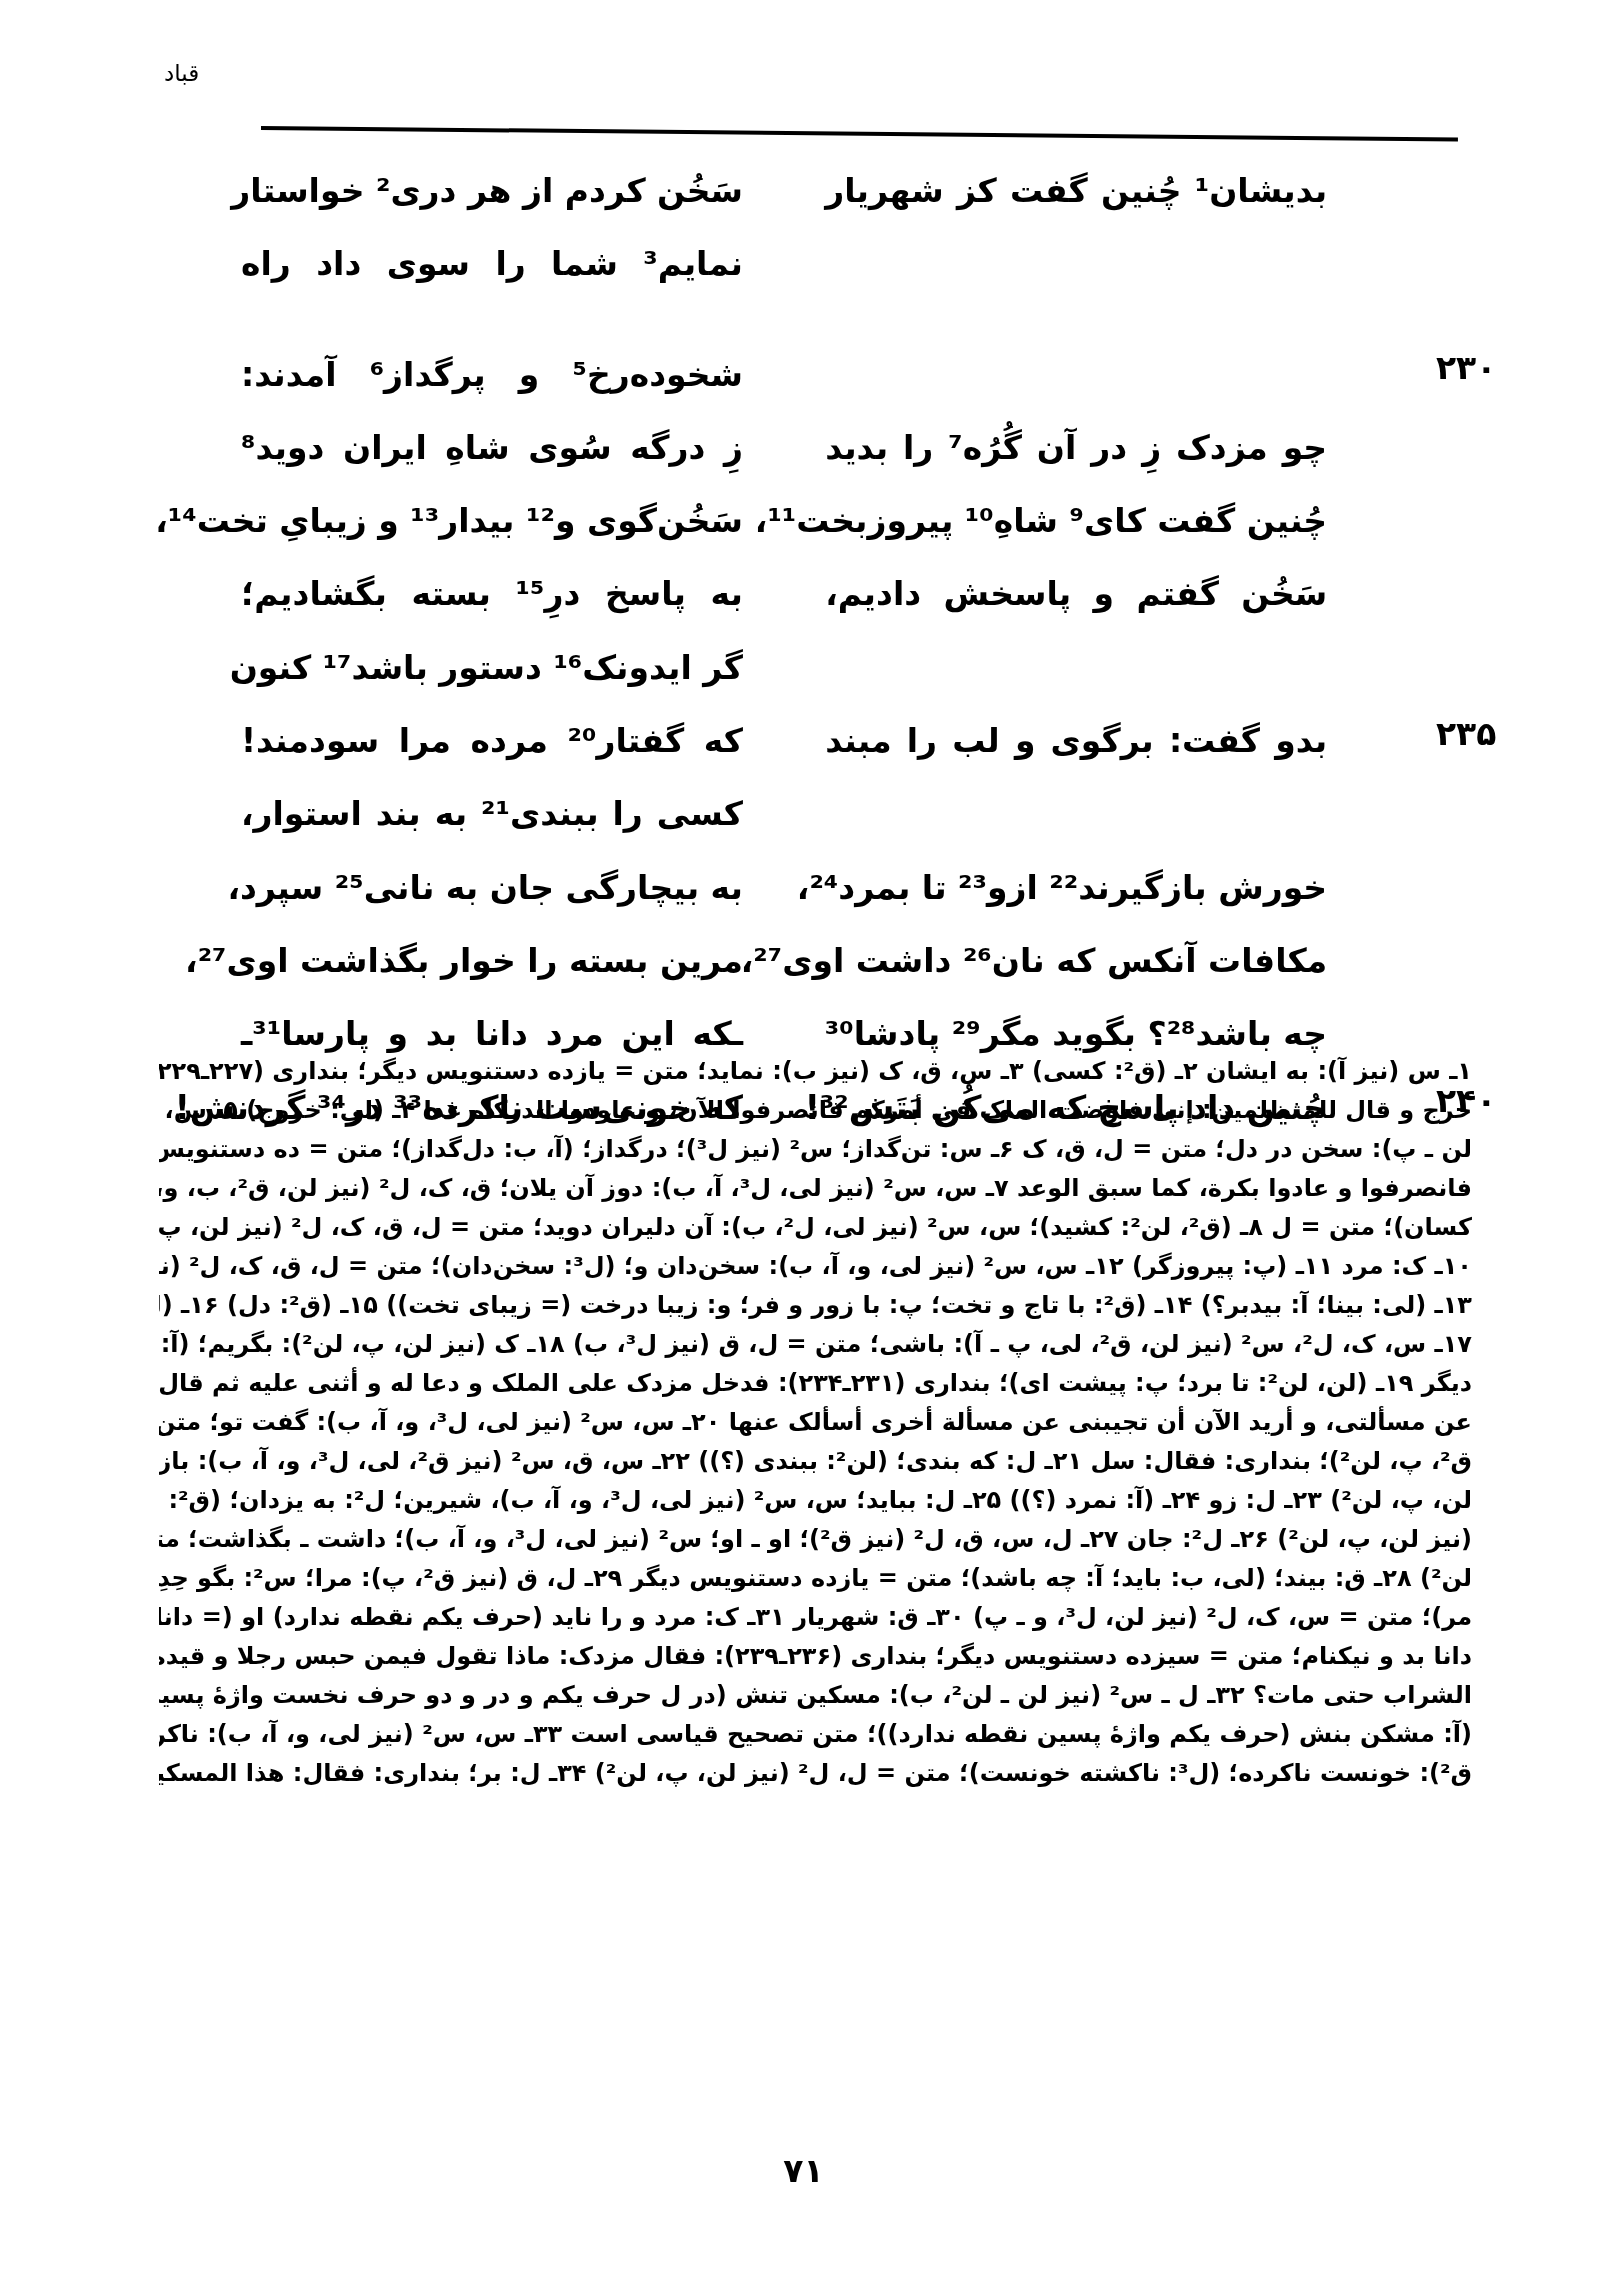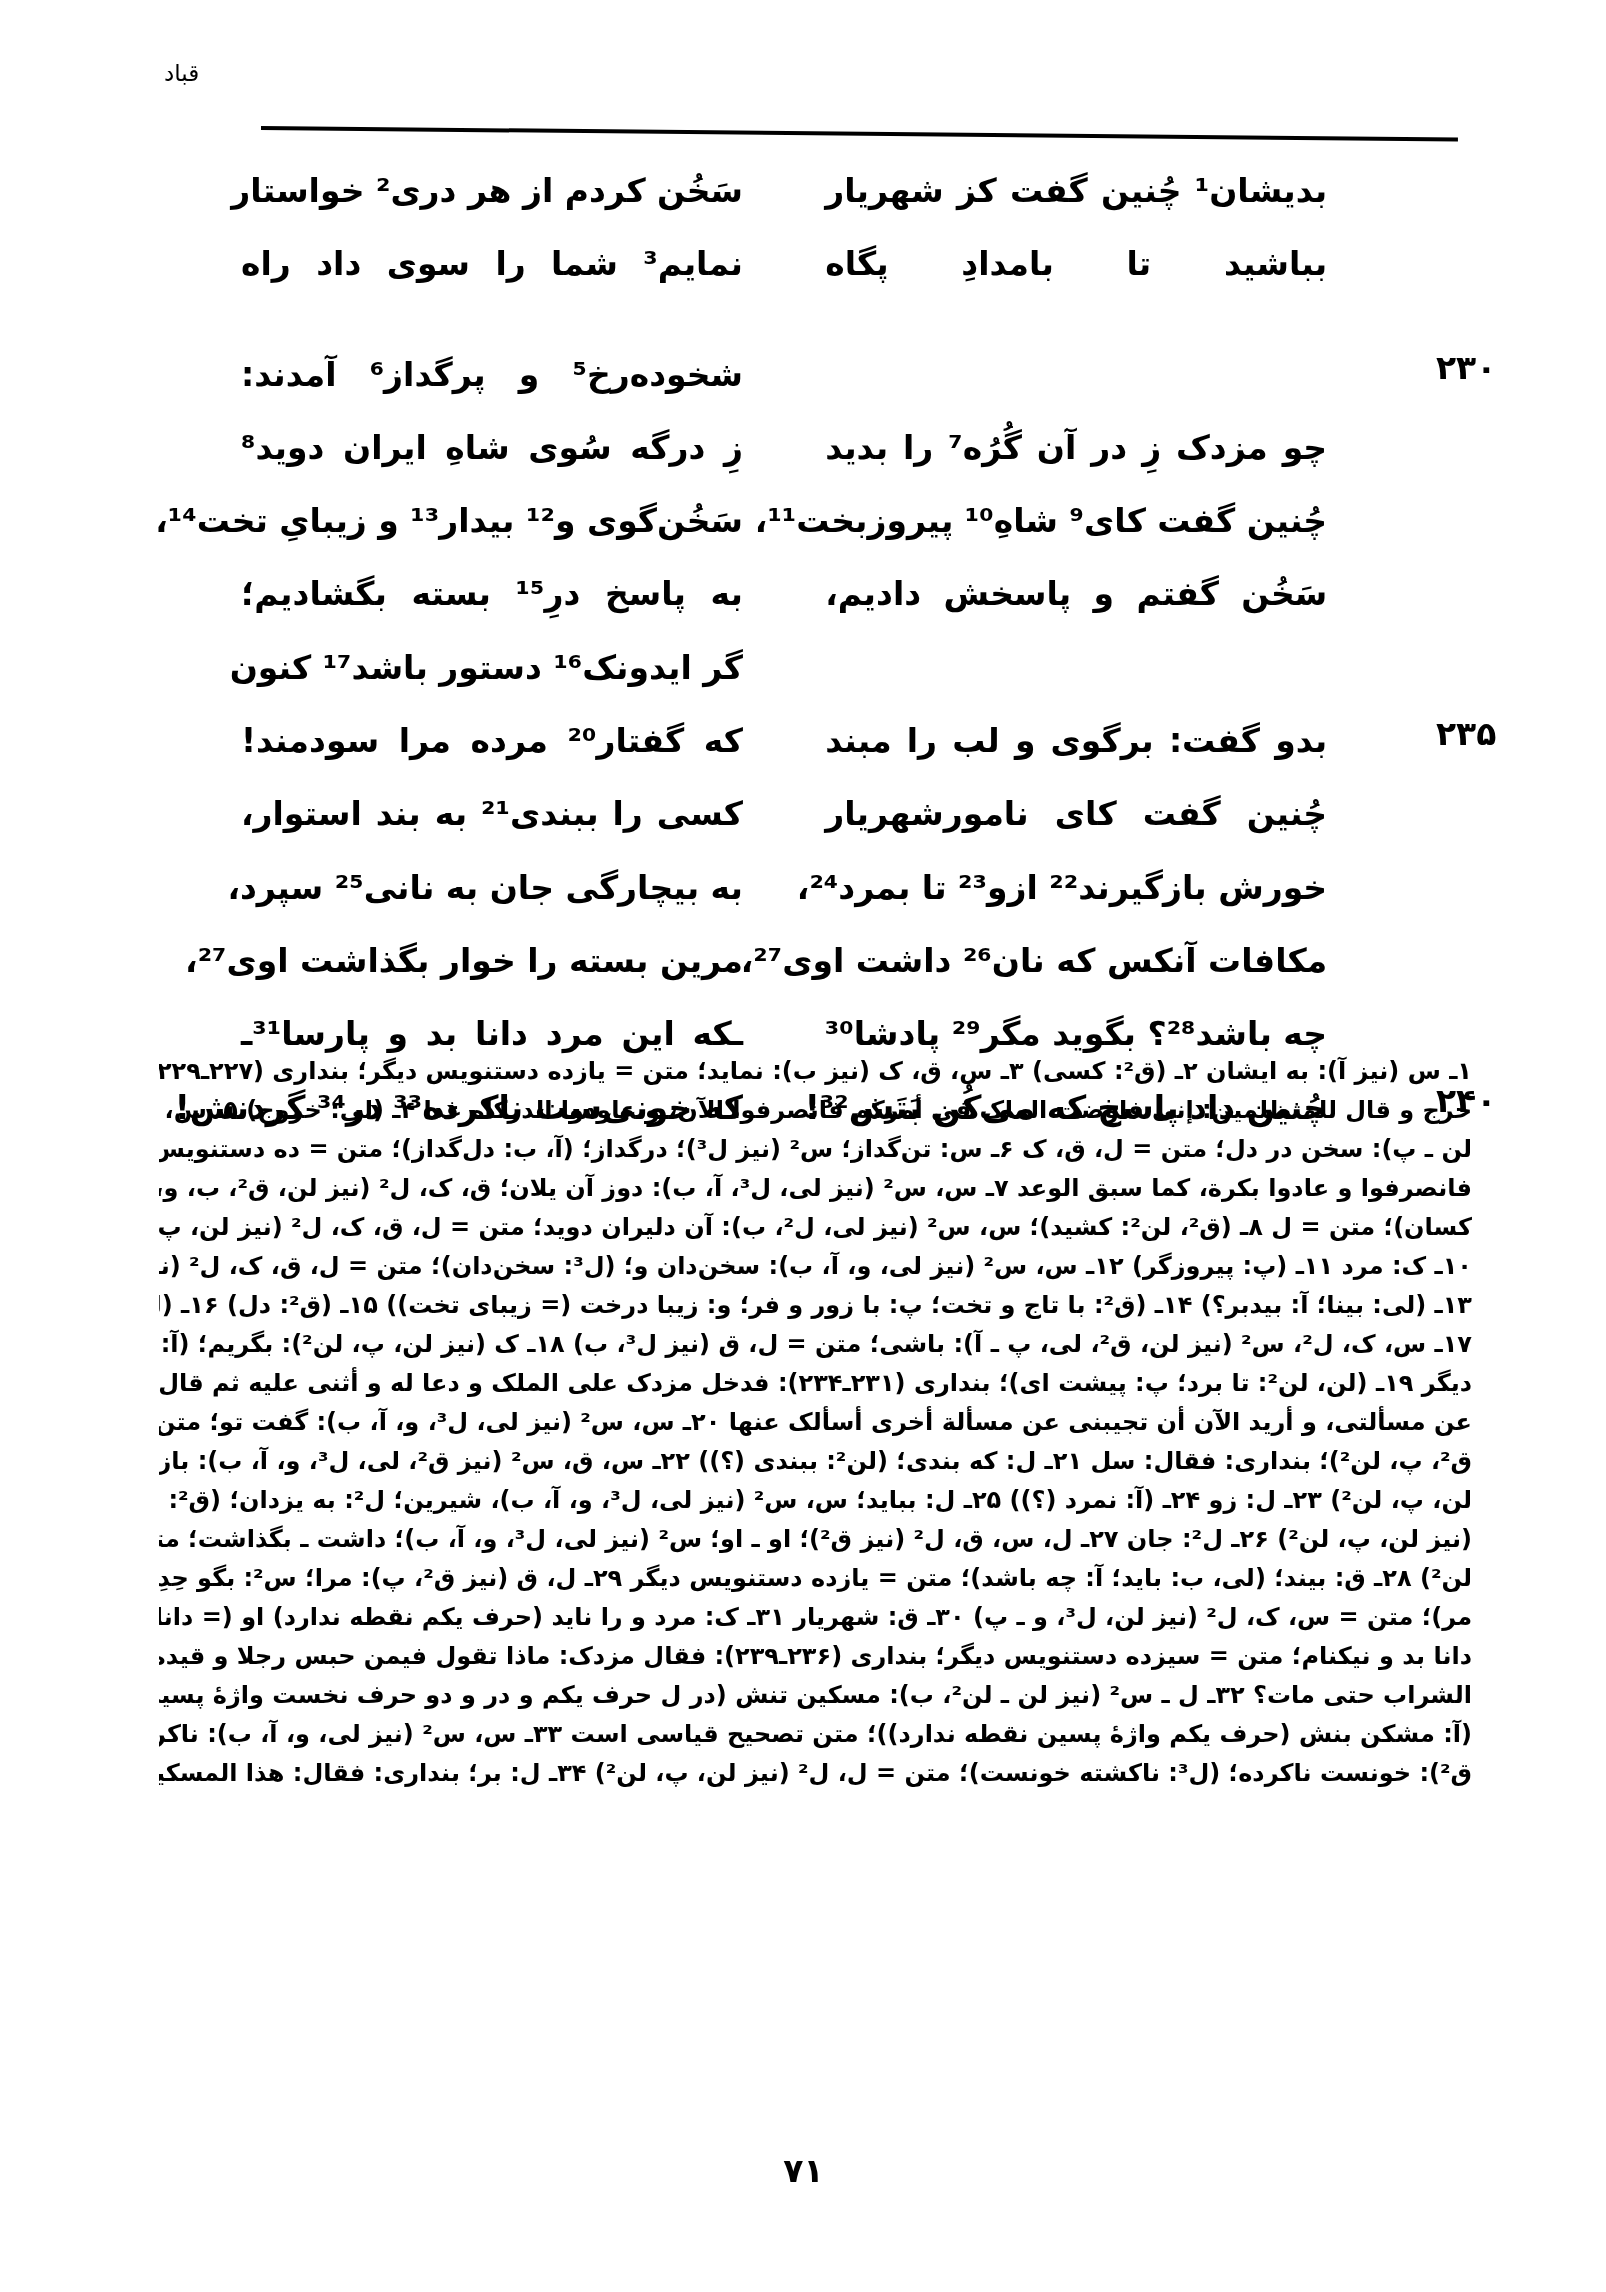--- a/index.html
+++ b/index.html
@@ -56,7 +56,6 @@
   </div>
   <div class="couplet">
     <span class="line-num"></span>
-    <span class="hemi">بباشید تا بامدادِ پگاه</span>
     <span class="hemi">نمایم³ شما را سوی داد راه</span>
   </div>
   <div class="stanza-gap"></div>

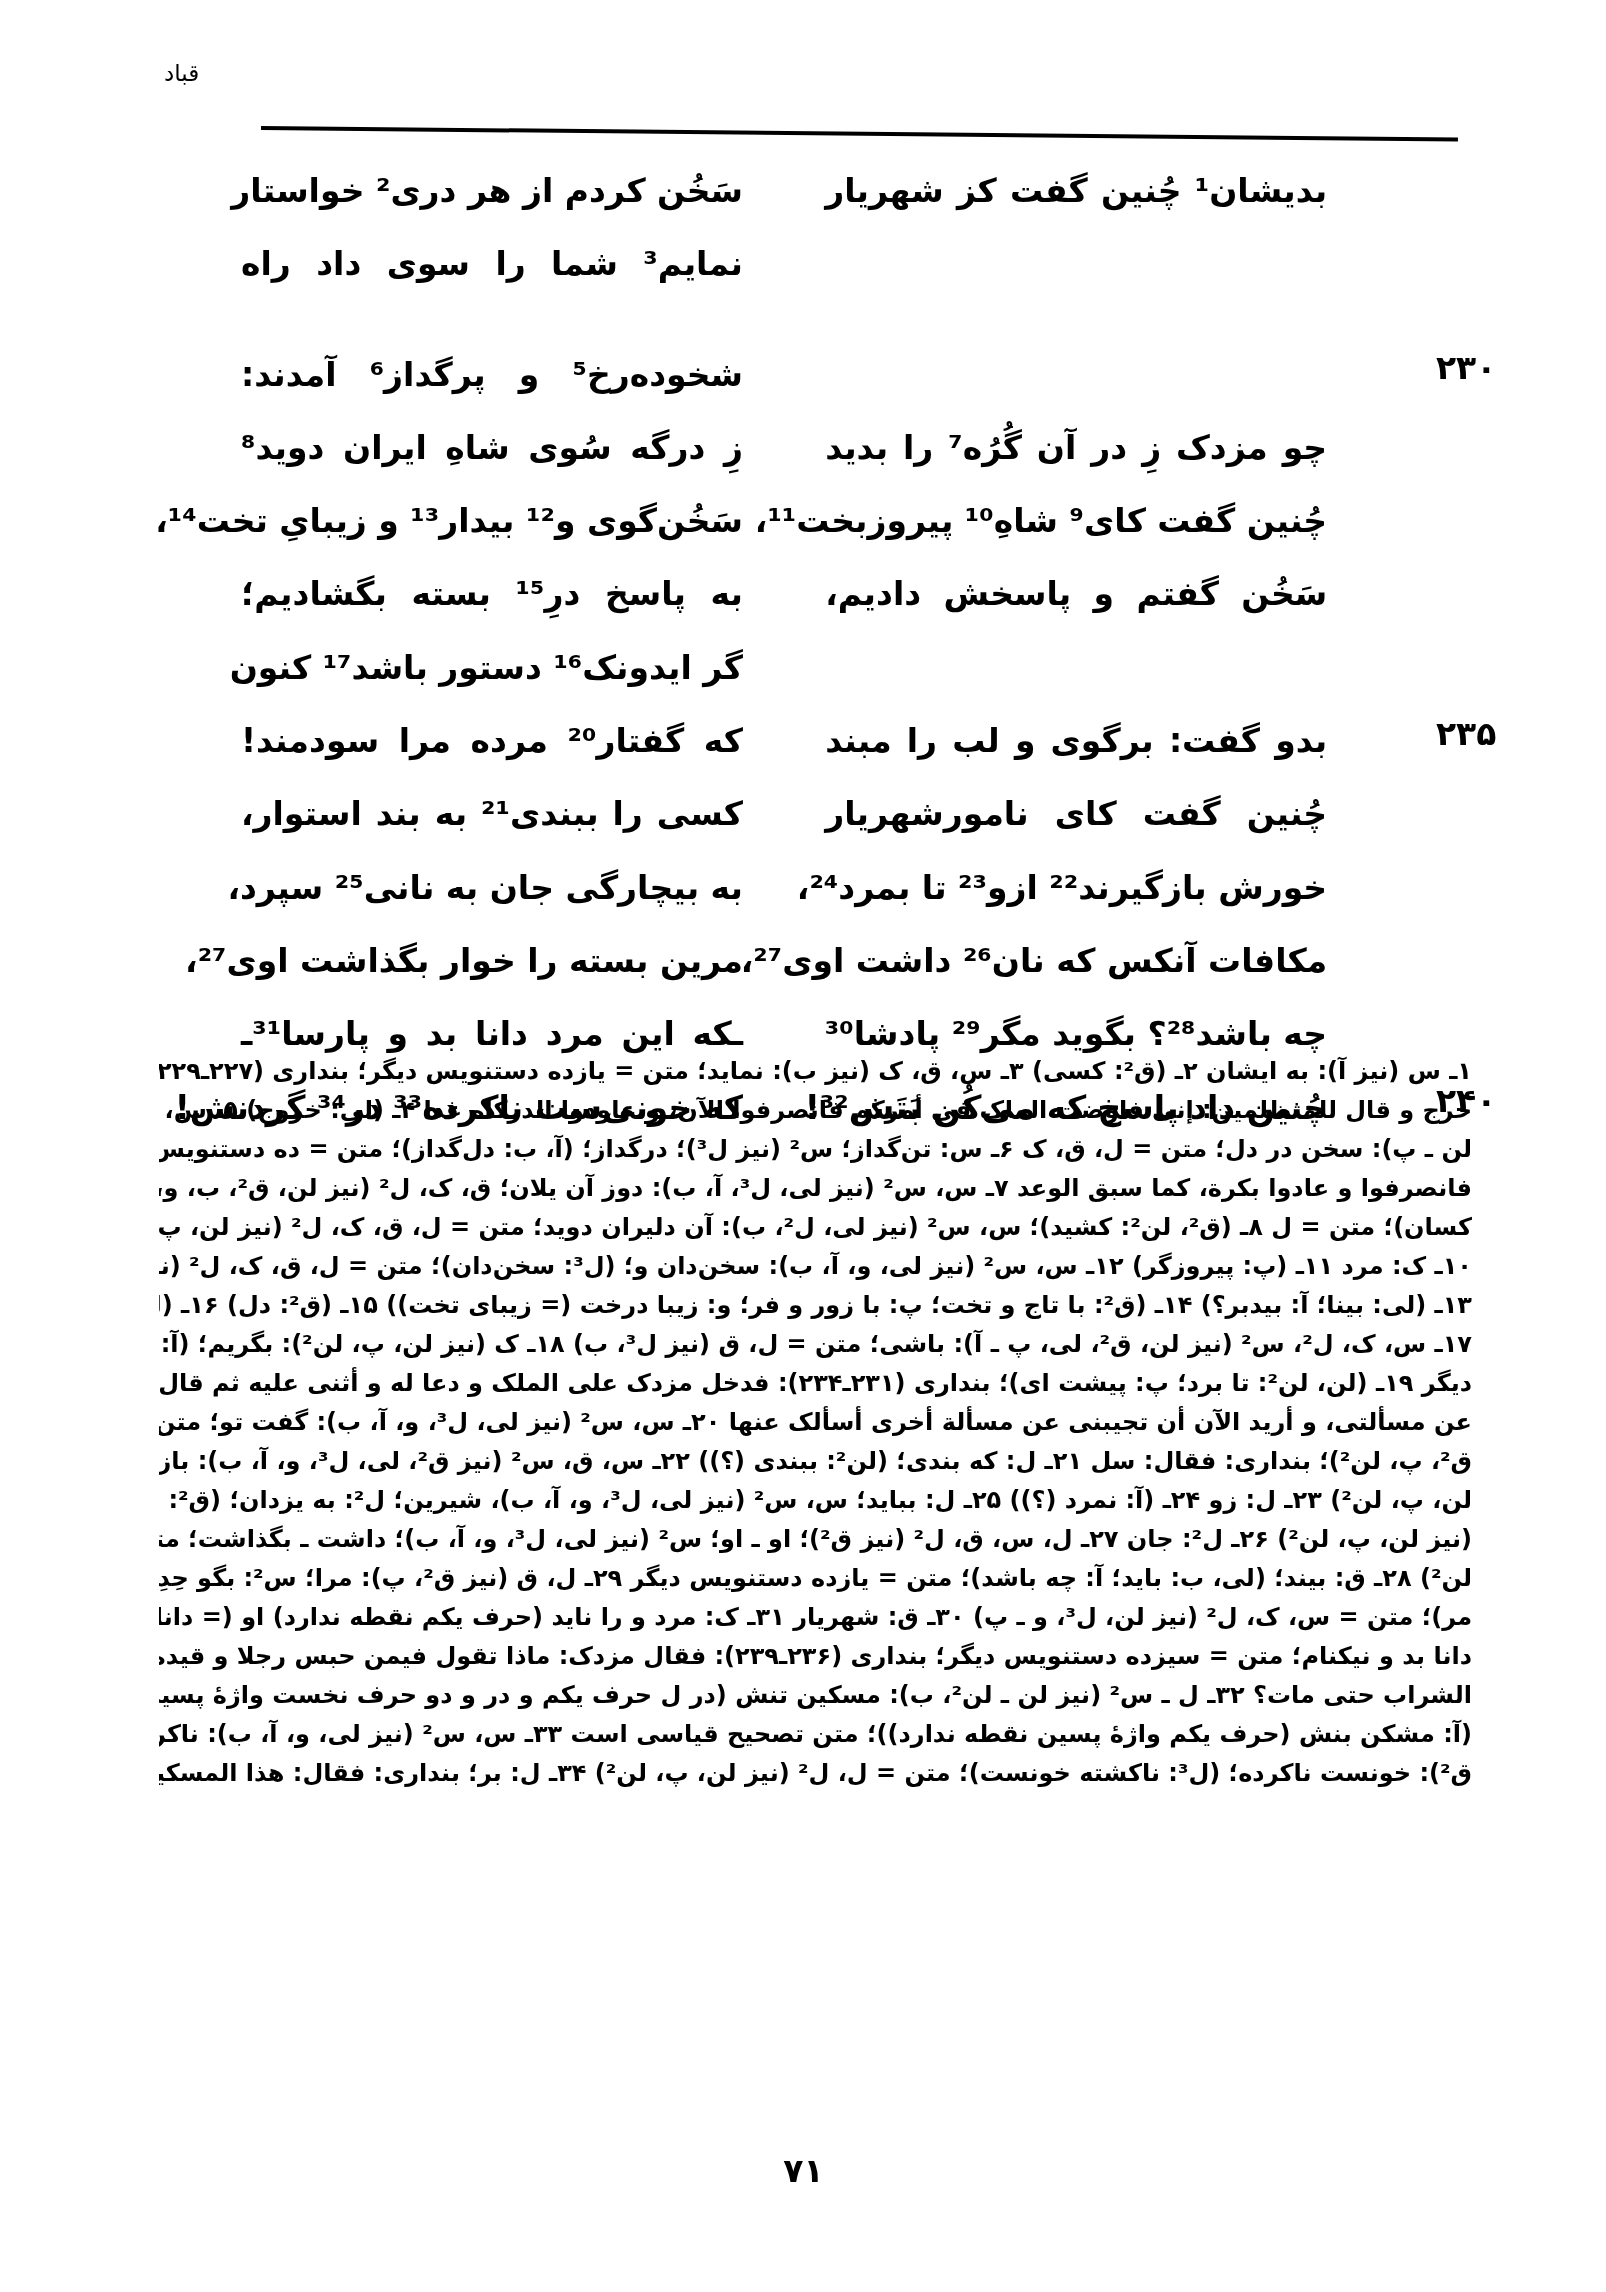--- a/index.html
+++ b/index.html
@@ -89,7 +89,6 @@
   </div>
   <div class="couplet">
     <span class="line-num"></span>
-    <span class="hemi">چُنین گفت کای نامورشهریار</span>
     <span class="hemi">کسی را ببندی²¹ به بند استوار،</span>
   </div>
   <div class="couplet">

